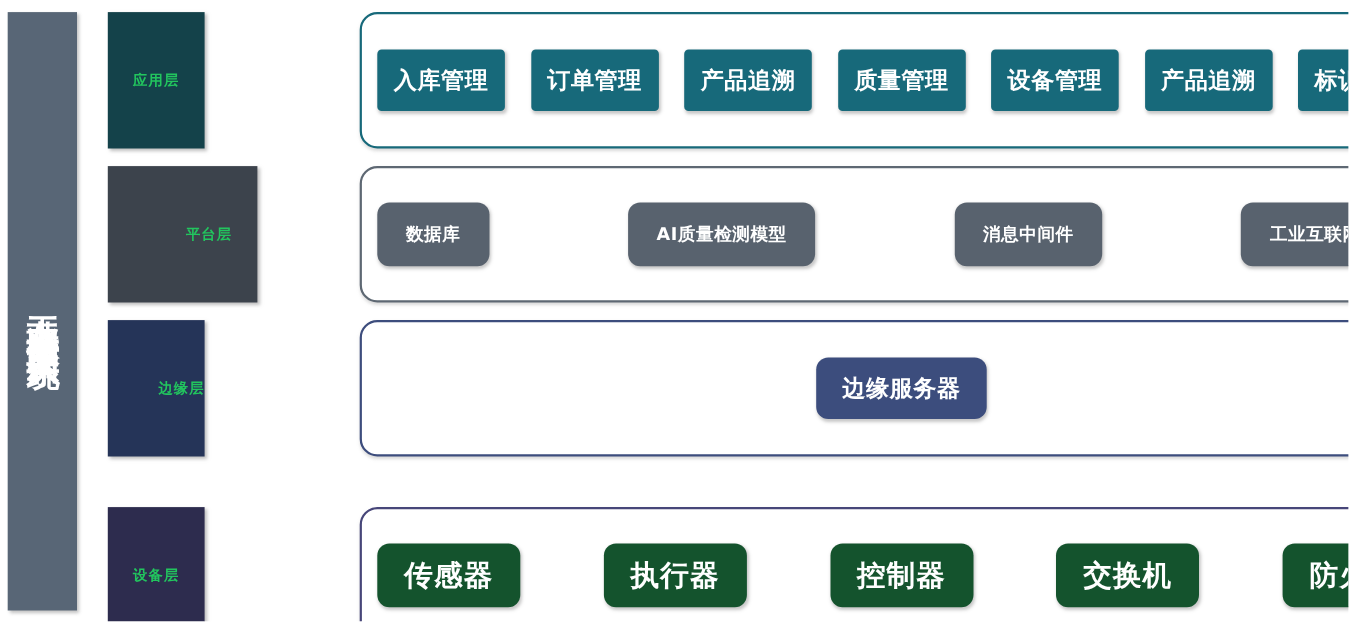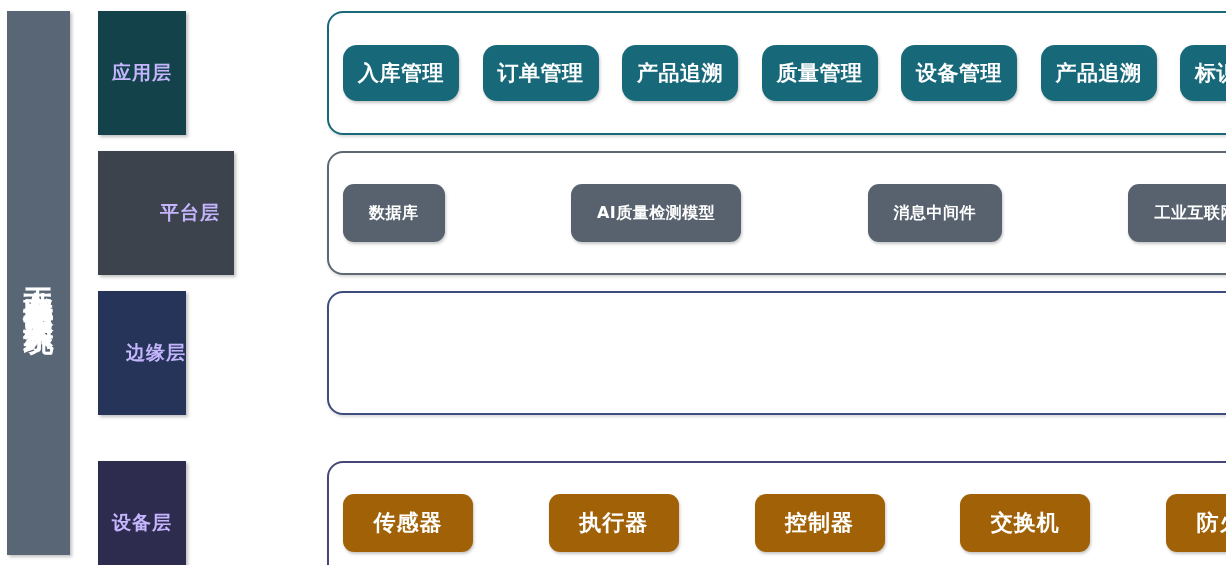--- a/index.html
+++ b/index.html
@@ -65,8 +65,8 @@
     align-items: center;
     justify-content: center;
     box-shadow: 2px 2px 3px rgba(130,130,130,0.5);
-    color: #c4b5fd;
-    font-size: 19px;
+    color: #22c55e;
+    font-size: 13px;
     font-weight: bold;
     letter-spacing: 1px;
   }

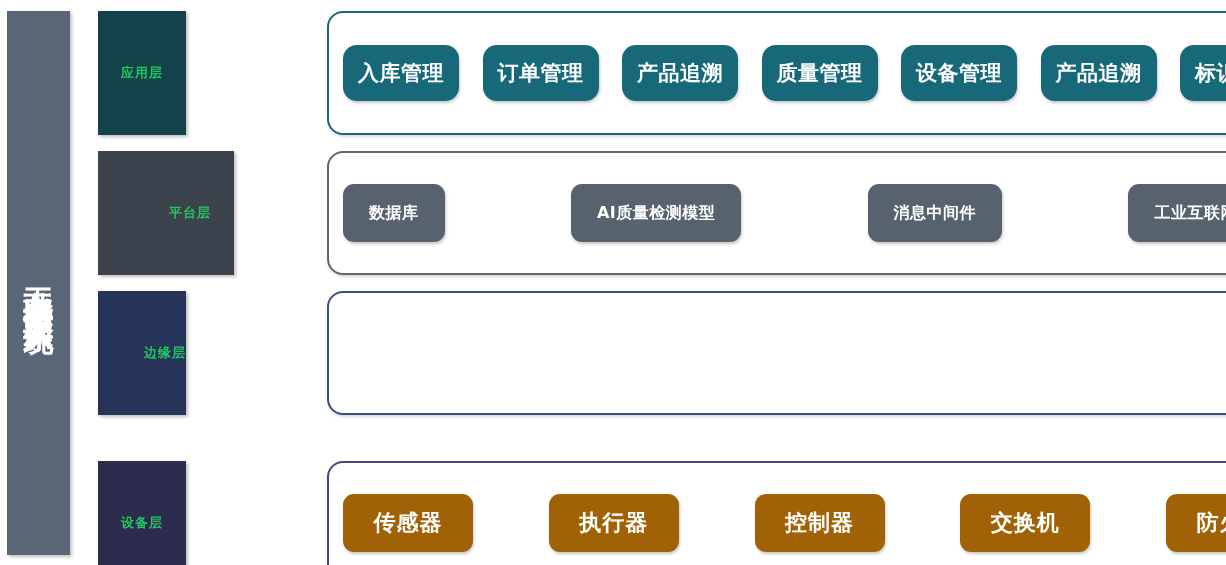--- a/index.html
+++ b/index.html
@@ -94,7 +94,7 @@
     display: flex;
     align-items: center;
     justify-content: center;
-    border-radius: 14px;
+    border-radius: 4px;
     color: #ffffff;
     font-weight: bold;
     white-space: nowrap;

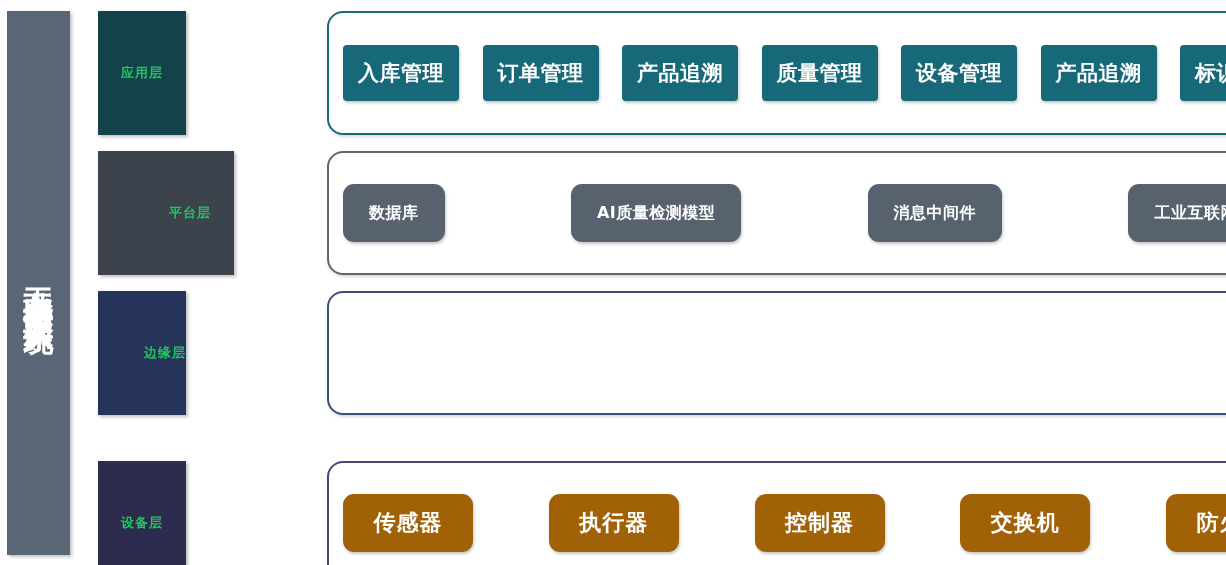--- a/index.html
+++ b/index.html
@@ -192,6 +192,7 @@
       <span>边缘层</span>
     </div>
     <div class="layer-box center">
+      <div class="chip chip-edge">边缘服务器</div>
     </div>
   </div>
 

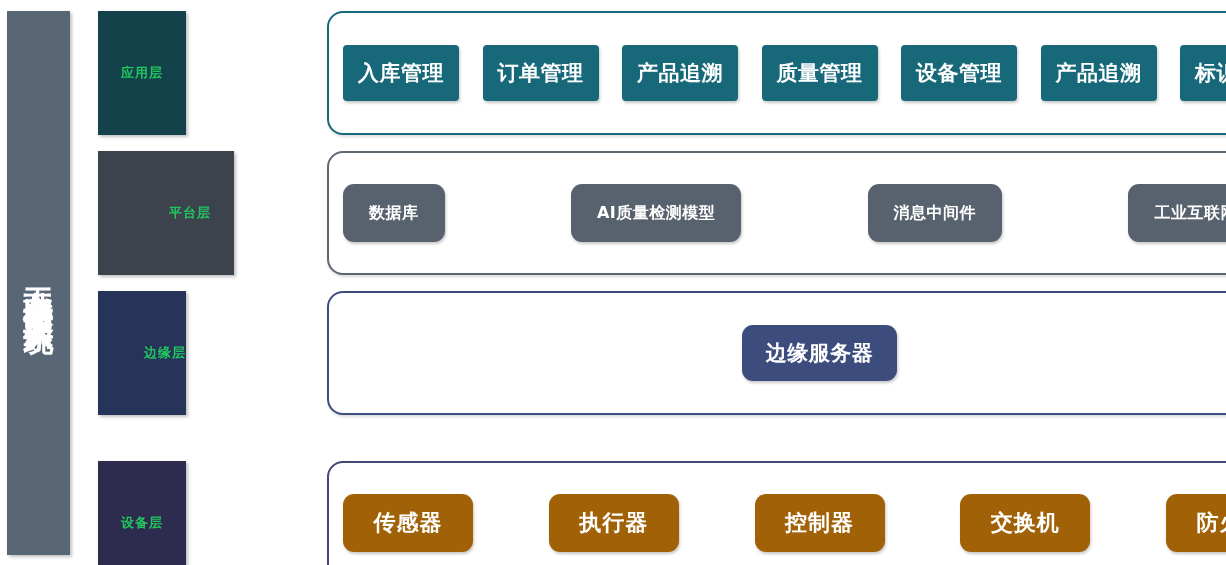--- a/index.html
+++ b/index.html
@@ -145,8 +145,8 @@
     height: 58px;
     padding: 0 24px;
     min-width: 130px;
-    background: #a16207;
-    font-size: 22px;
+    background: #14532d;
+    font-size: 26px;
     letter-spacing: 1px;
     border-radius: 11px;
   }

